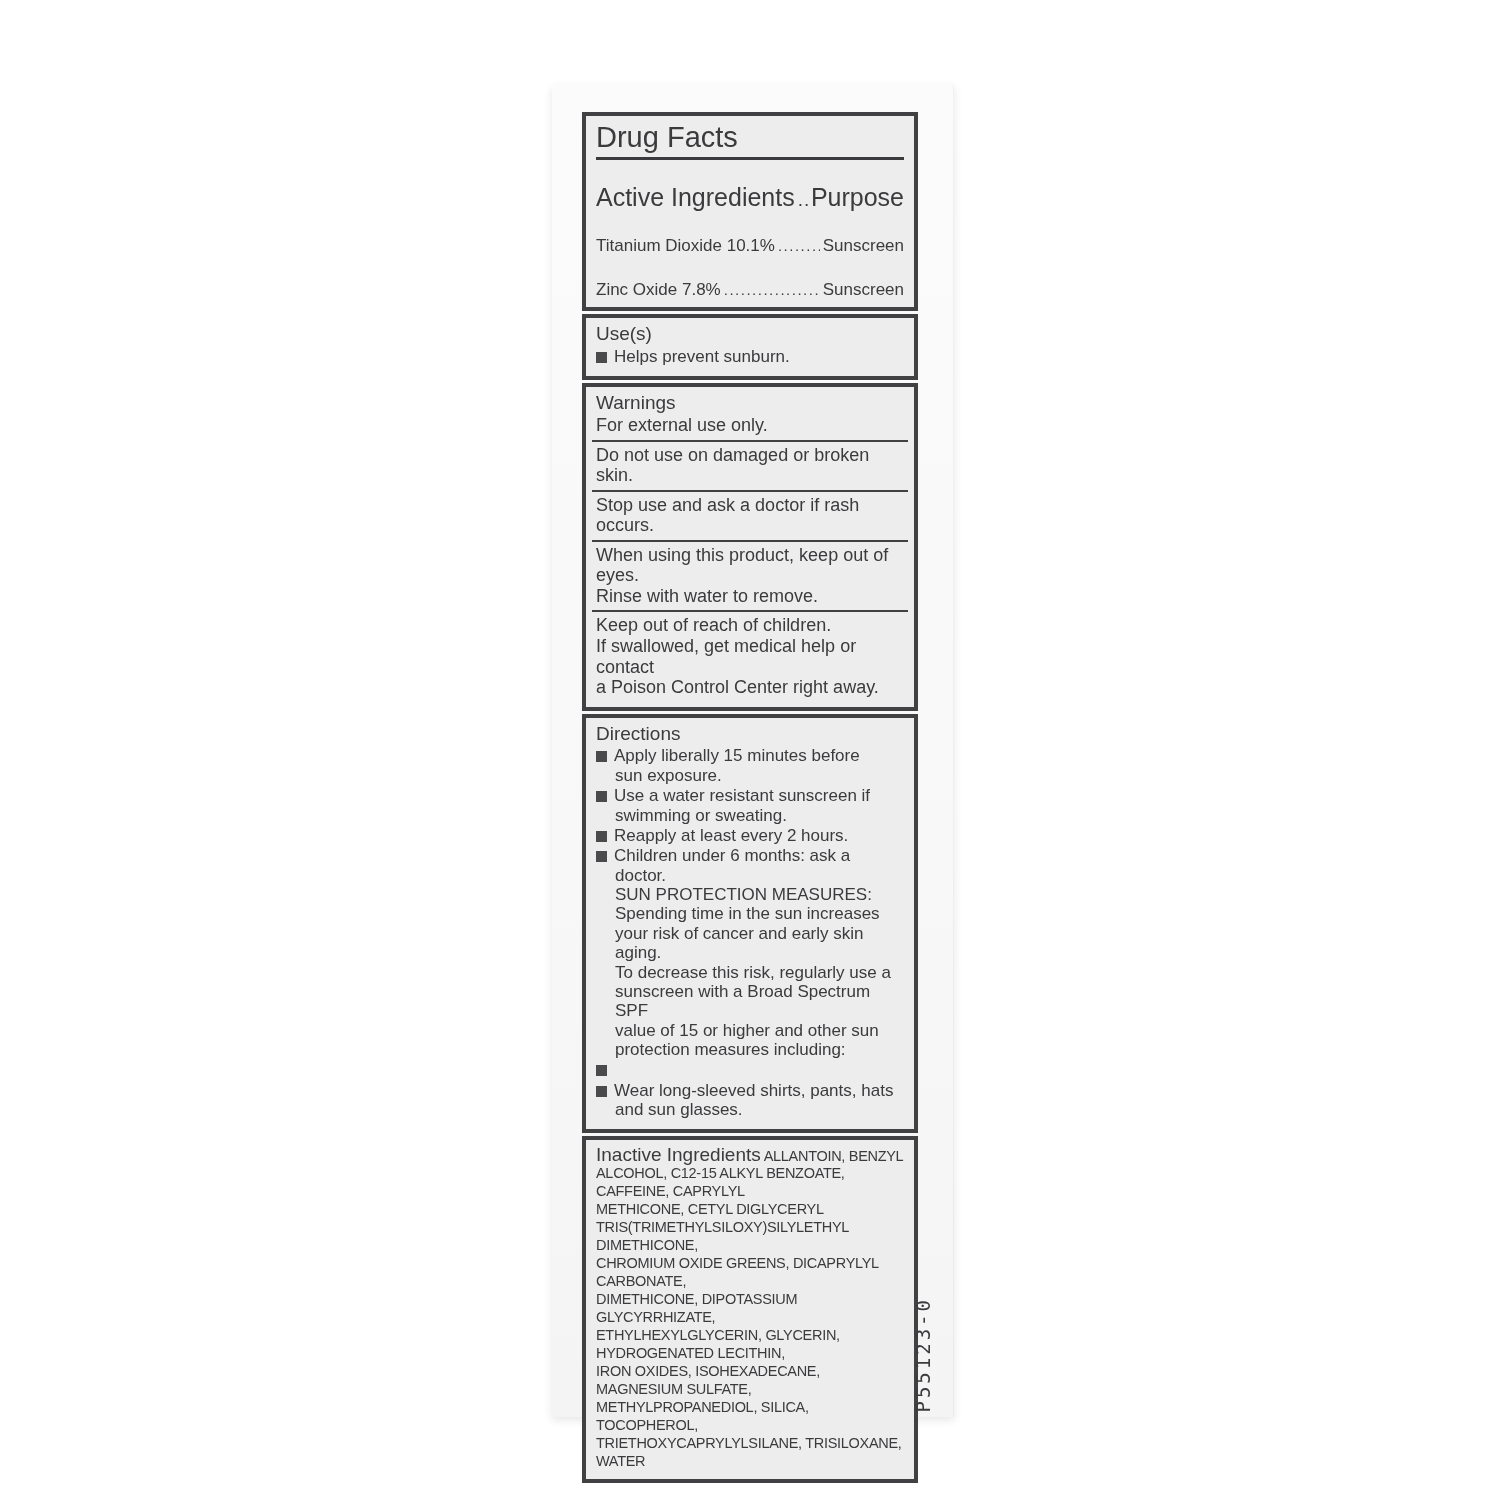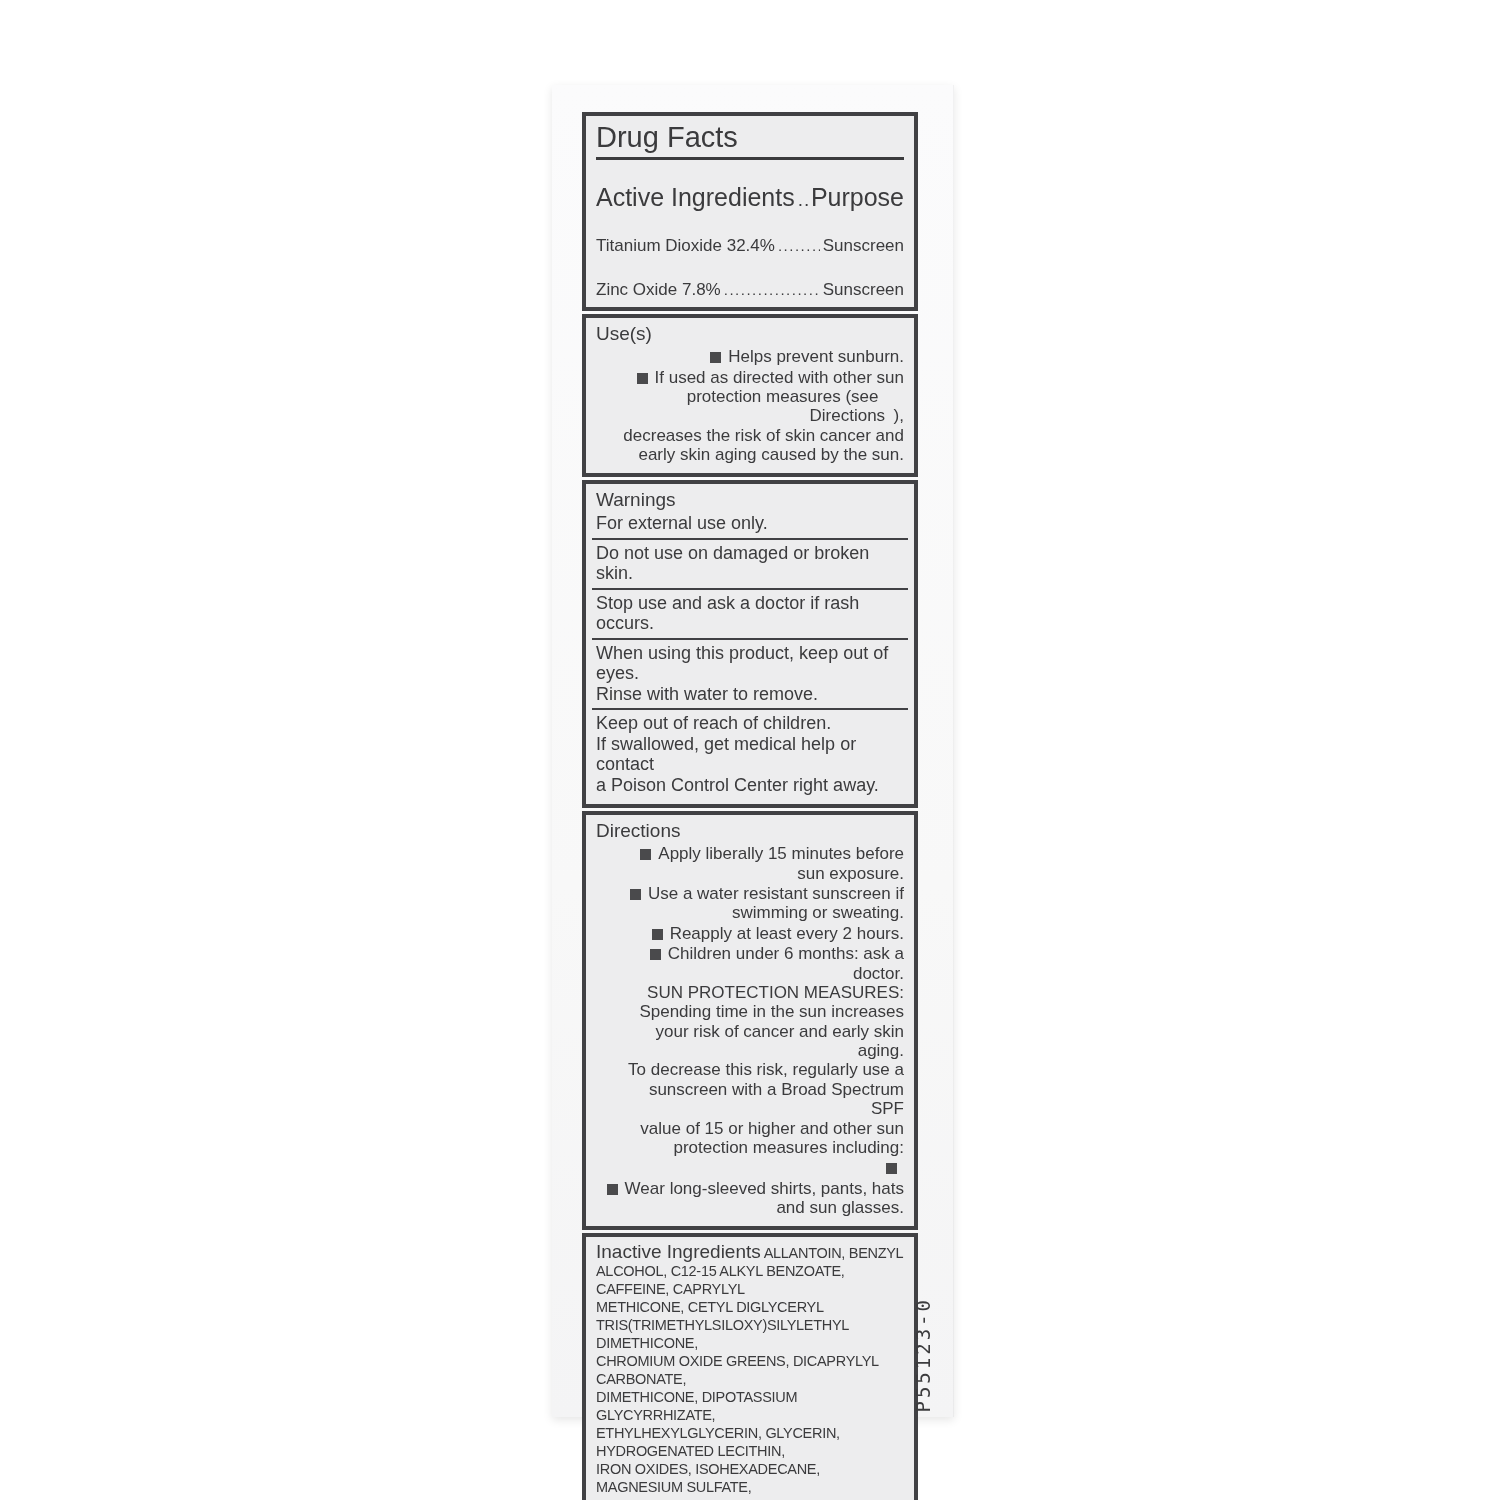--- a/index.html
+++ b/index.html
@@ -78,7 +78,7 @@
           <span class="ai-val">Purpose</span>
         </div>
         <div class="ai-row">
-          <span class="ai-name">Titanium Dioxide 32.4%</span>
+          <span class="ai-name">Titanium Dioxide 10.1%</span>
           <span class="leader"></span>
           <span class="ai-val">Sunscreen</span>
         </div>

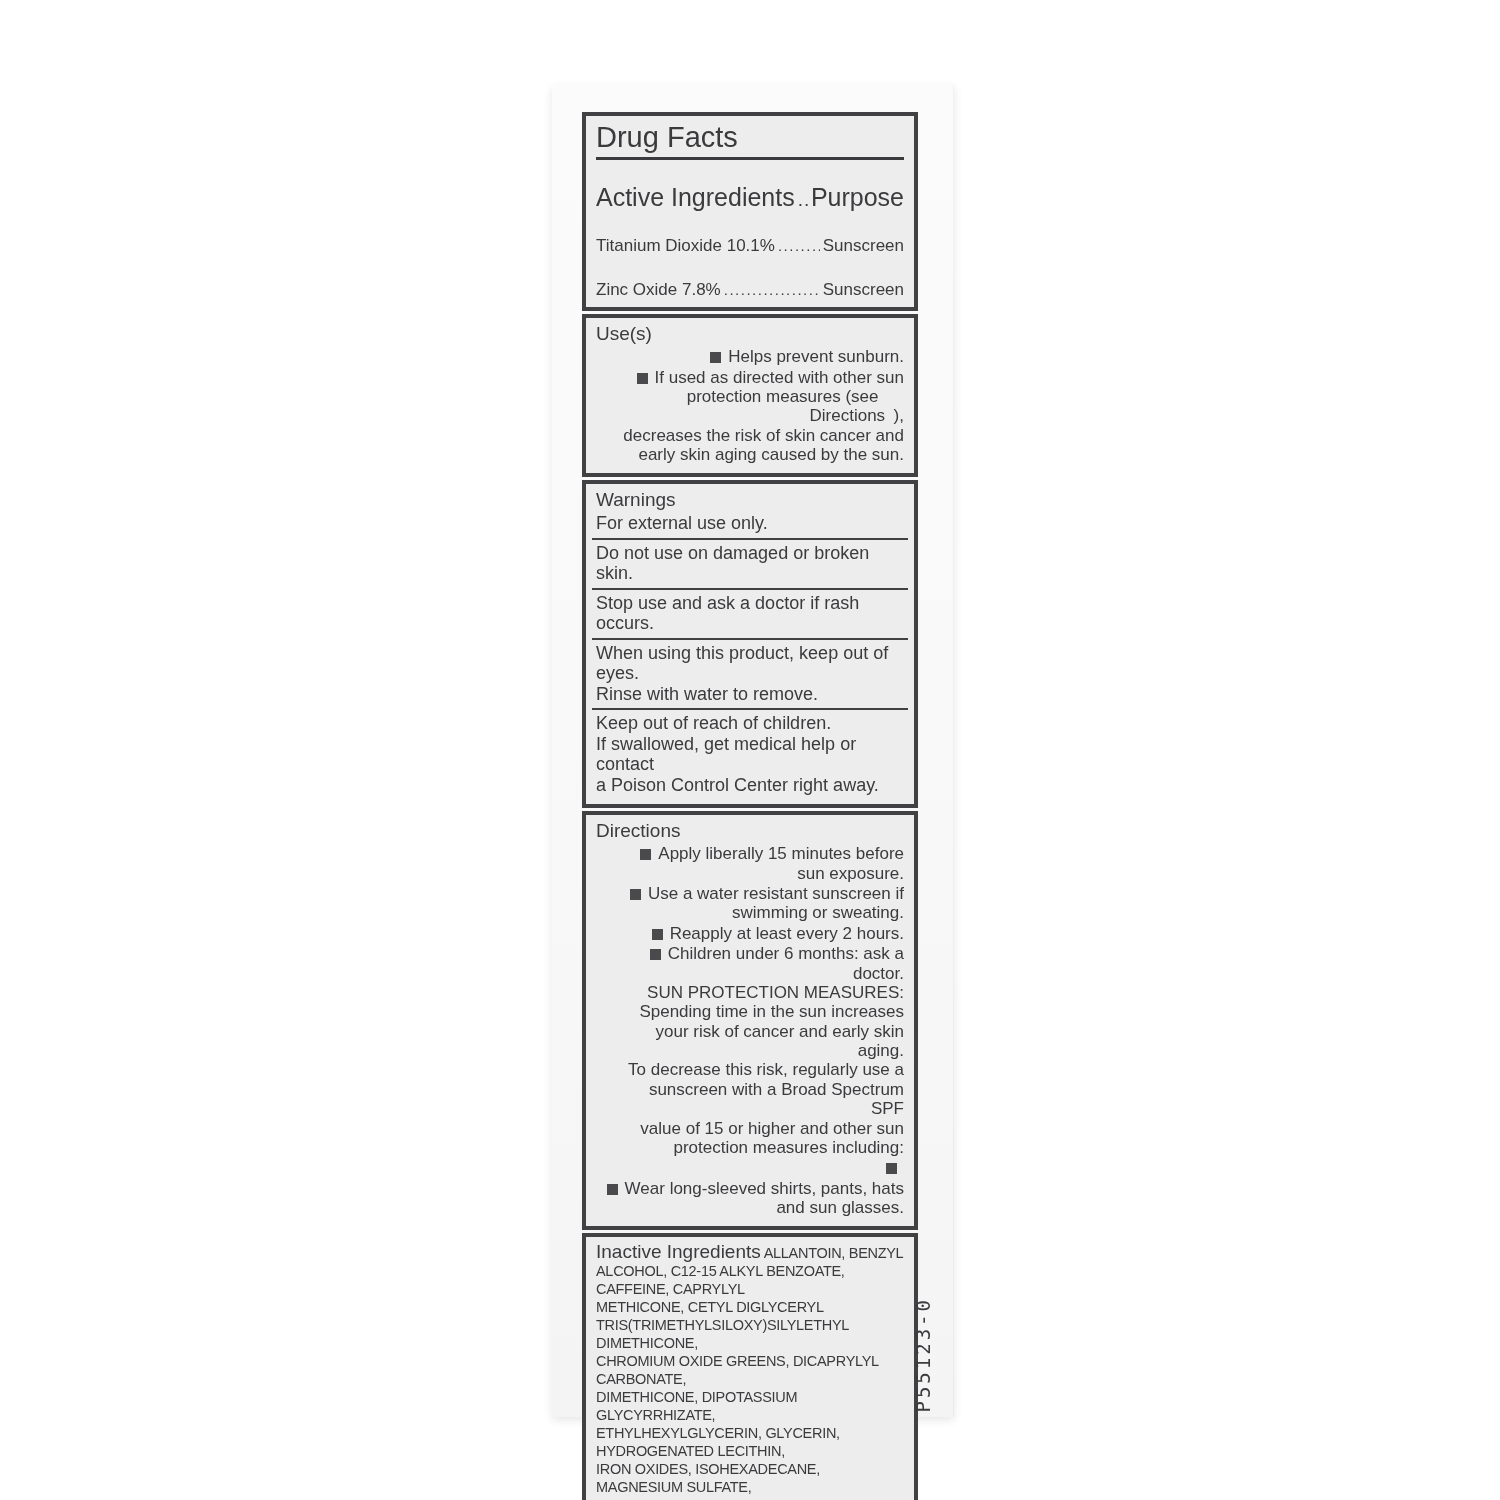--- a/index.html
+++ b/index.html
@@ -45,7 +45,7 @@
   .body-txt{font-size:18px;line-height:1.14;}
   .pre{white-space:pre-wrap;}
 
-  .bullet-item{padding-left:19px;font-size:17px;line-height:1.14;margin-bottom:1px;text-align:right;}
+  .bullet-item{padding-left:19px;font-size:17px;line-height:1.14;margin-bottom:1px;}
   .sq{display:inline-block;width:11px;height:11px;background:#4a4a4c;
       margin-left:-19px;margin-right:7px;transform:translateY(1px);}
 

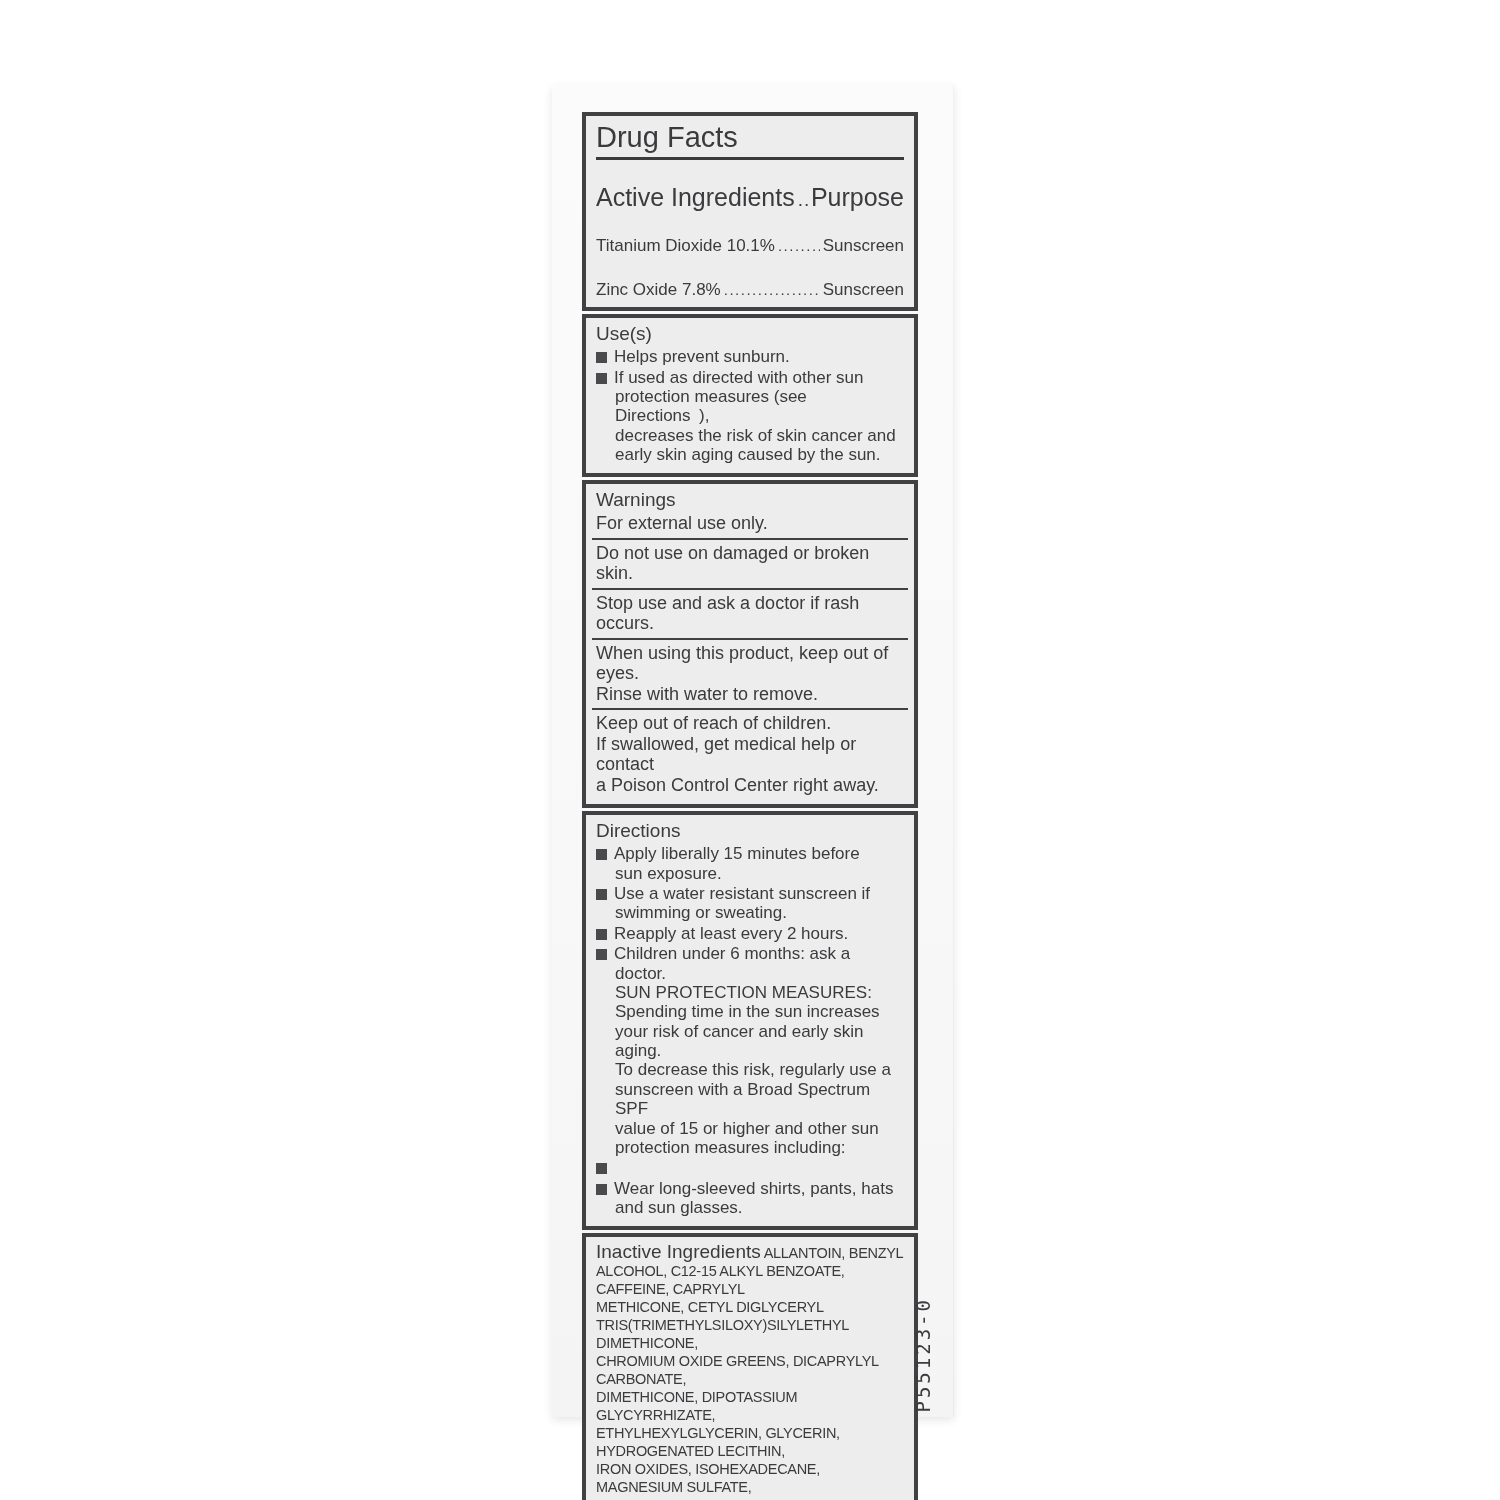--- a/index.html
+++ b/index.html
@@ -94,12 +94,6 @@
         <div class="bullet-item">
           <span class="sq"></span><span class="pre">Helps prevent sunburn.</span>
         </div>
-        <div class="bullet-item">
-          <span class="sq"></span><span class="pre">If used as directed with other sun
-protection measures (see   Directions ),
-decreases the risk of skin cancer and
-early skin aging caused by the sun.</span>
-        </div>
       </section>
 
       <section class="dfbox">

